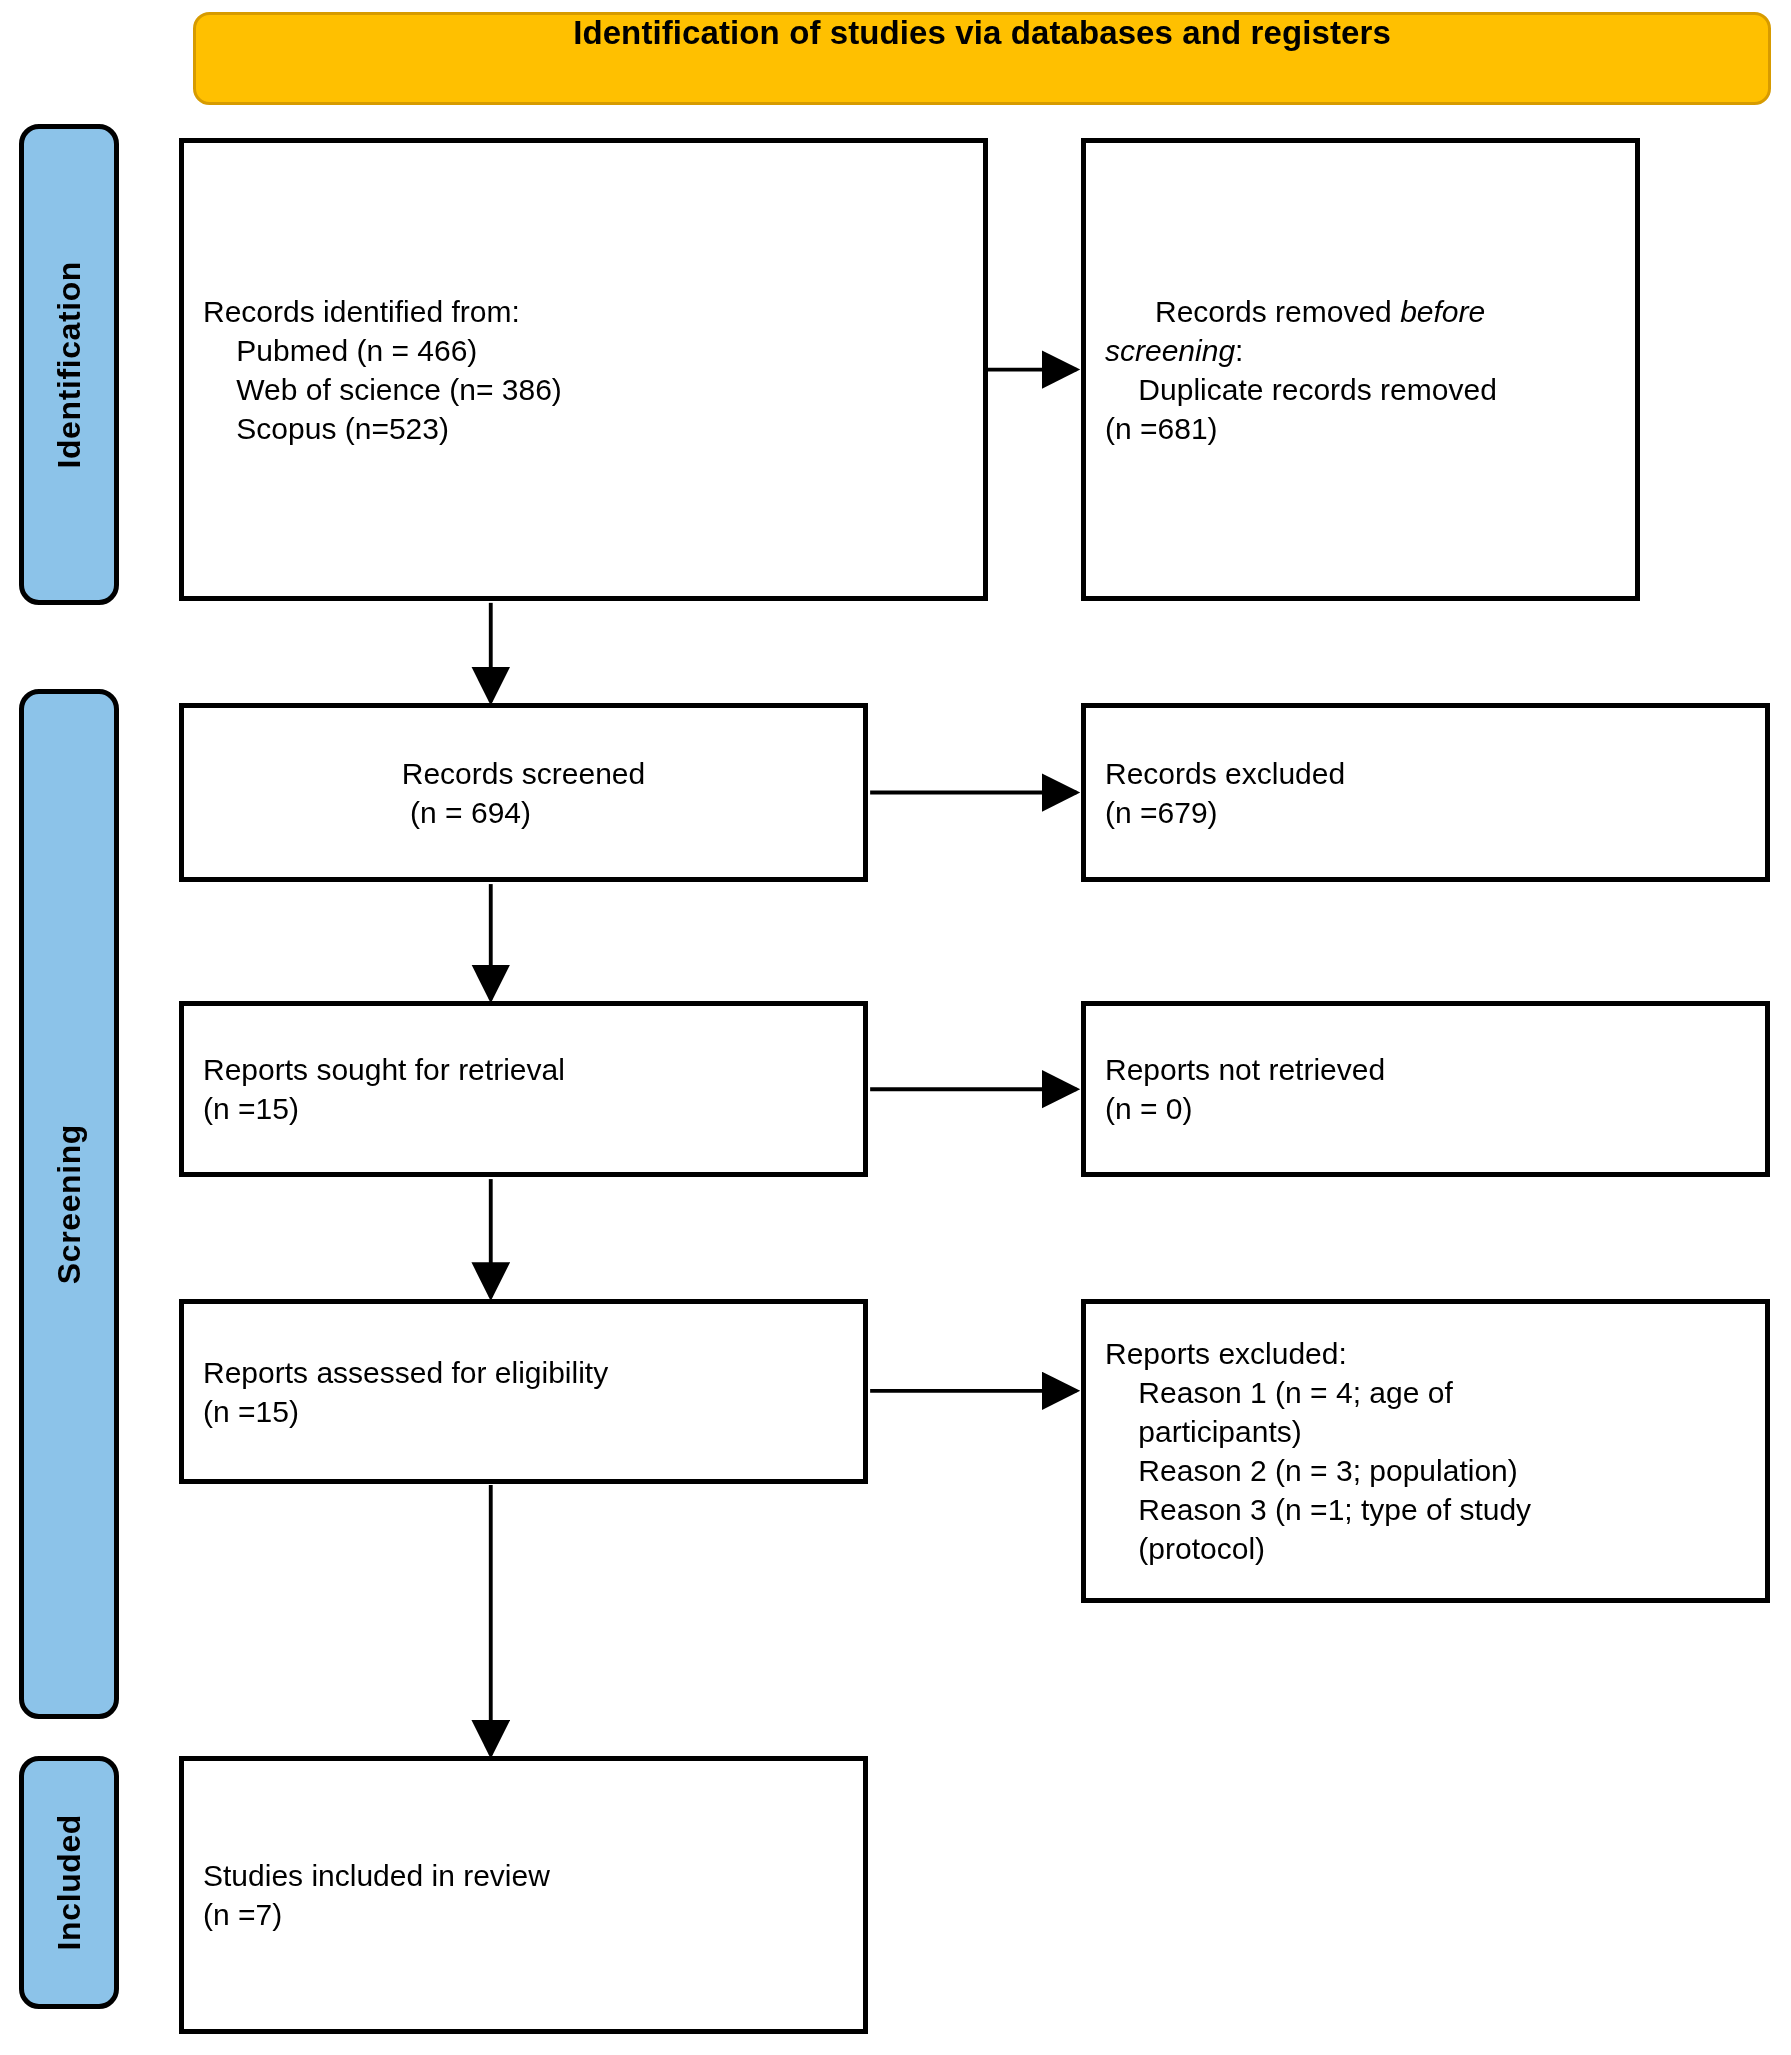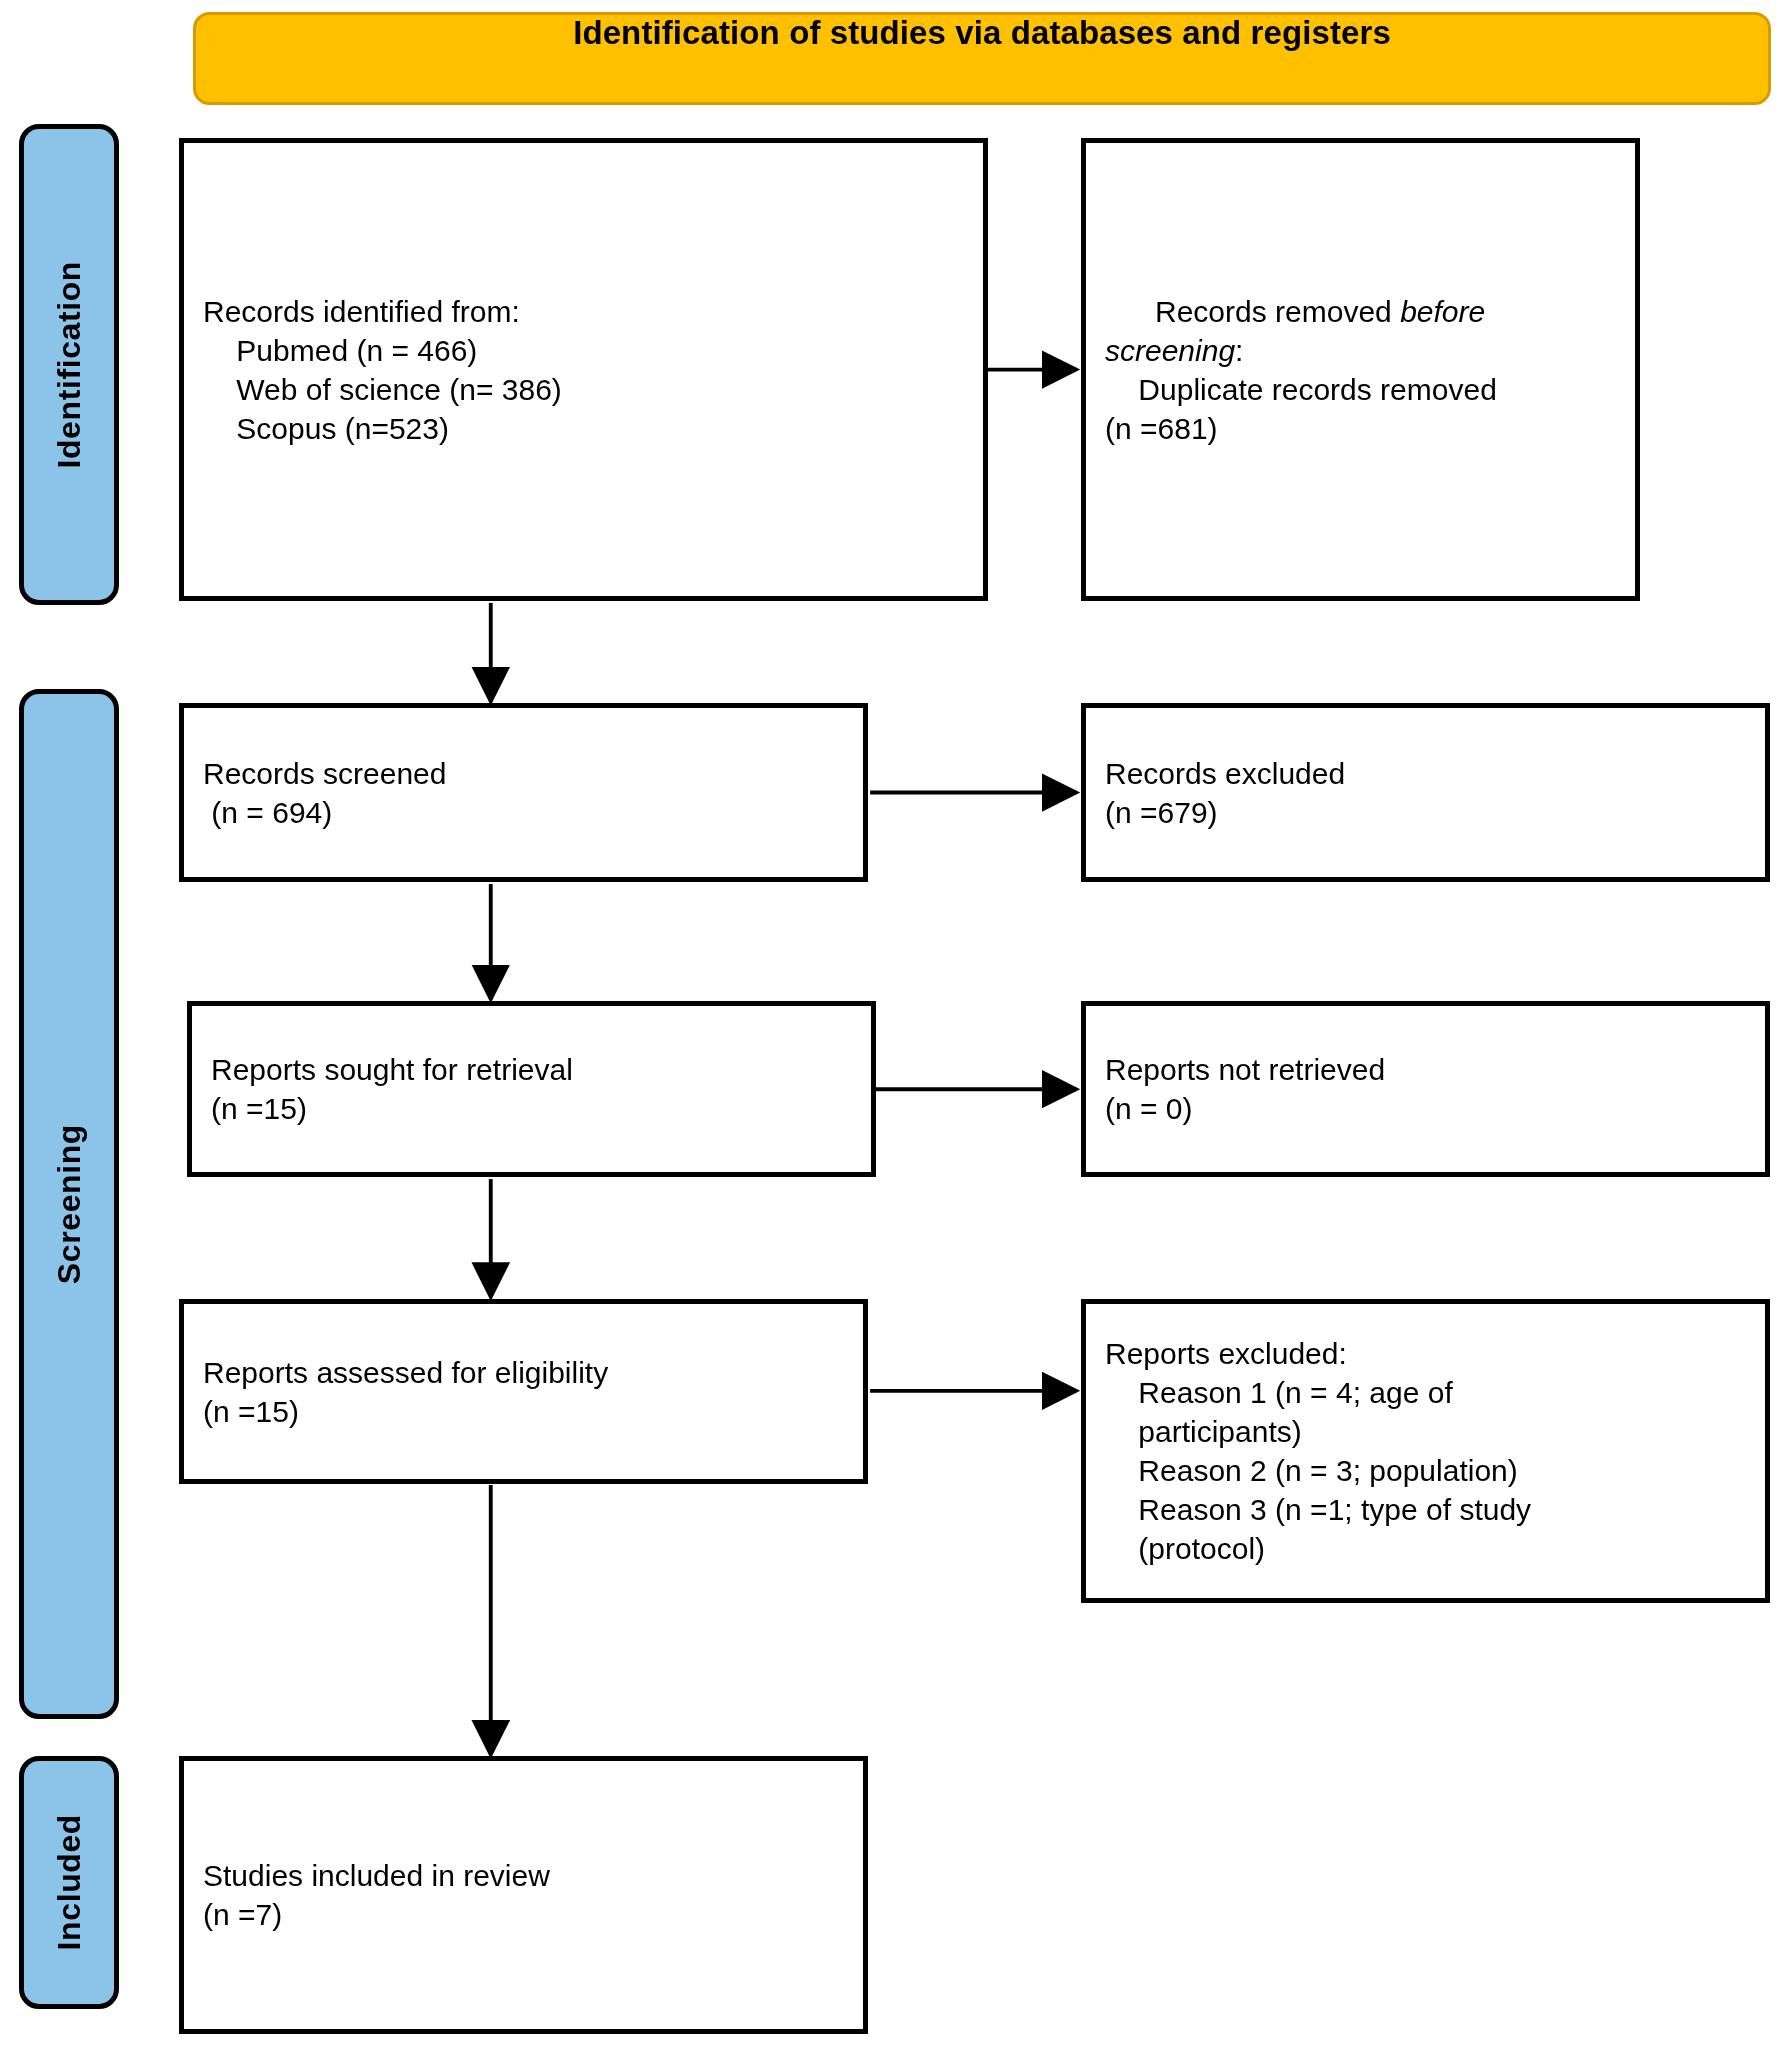--- a/index.html
+++ b/index.html
@@ -92,7 +92,7 @@
 
   
   #box-identified    { left: 179px; top: 138px;  width: 809px; height: 463px; }
-  #box-screened      { left: 179px; top: 703px; width: 689px; height: 179px; }
+  #box-screened      { left: 179px; top: 703px; width: 689px; height: 179px; align-items: center; }
   #box-sought        { left: 179px; top: 1001px; width: 689px; height: 176px; margin-left: 8px; }
   #box-assessed      { left: 179px; top: 1299px; width: 689px; height: 185px; }
   #box-included      { left: 179px; top: 1756px; width: 689px; height: 278px; }

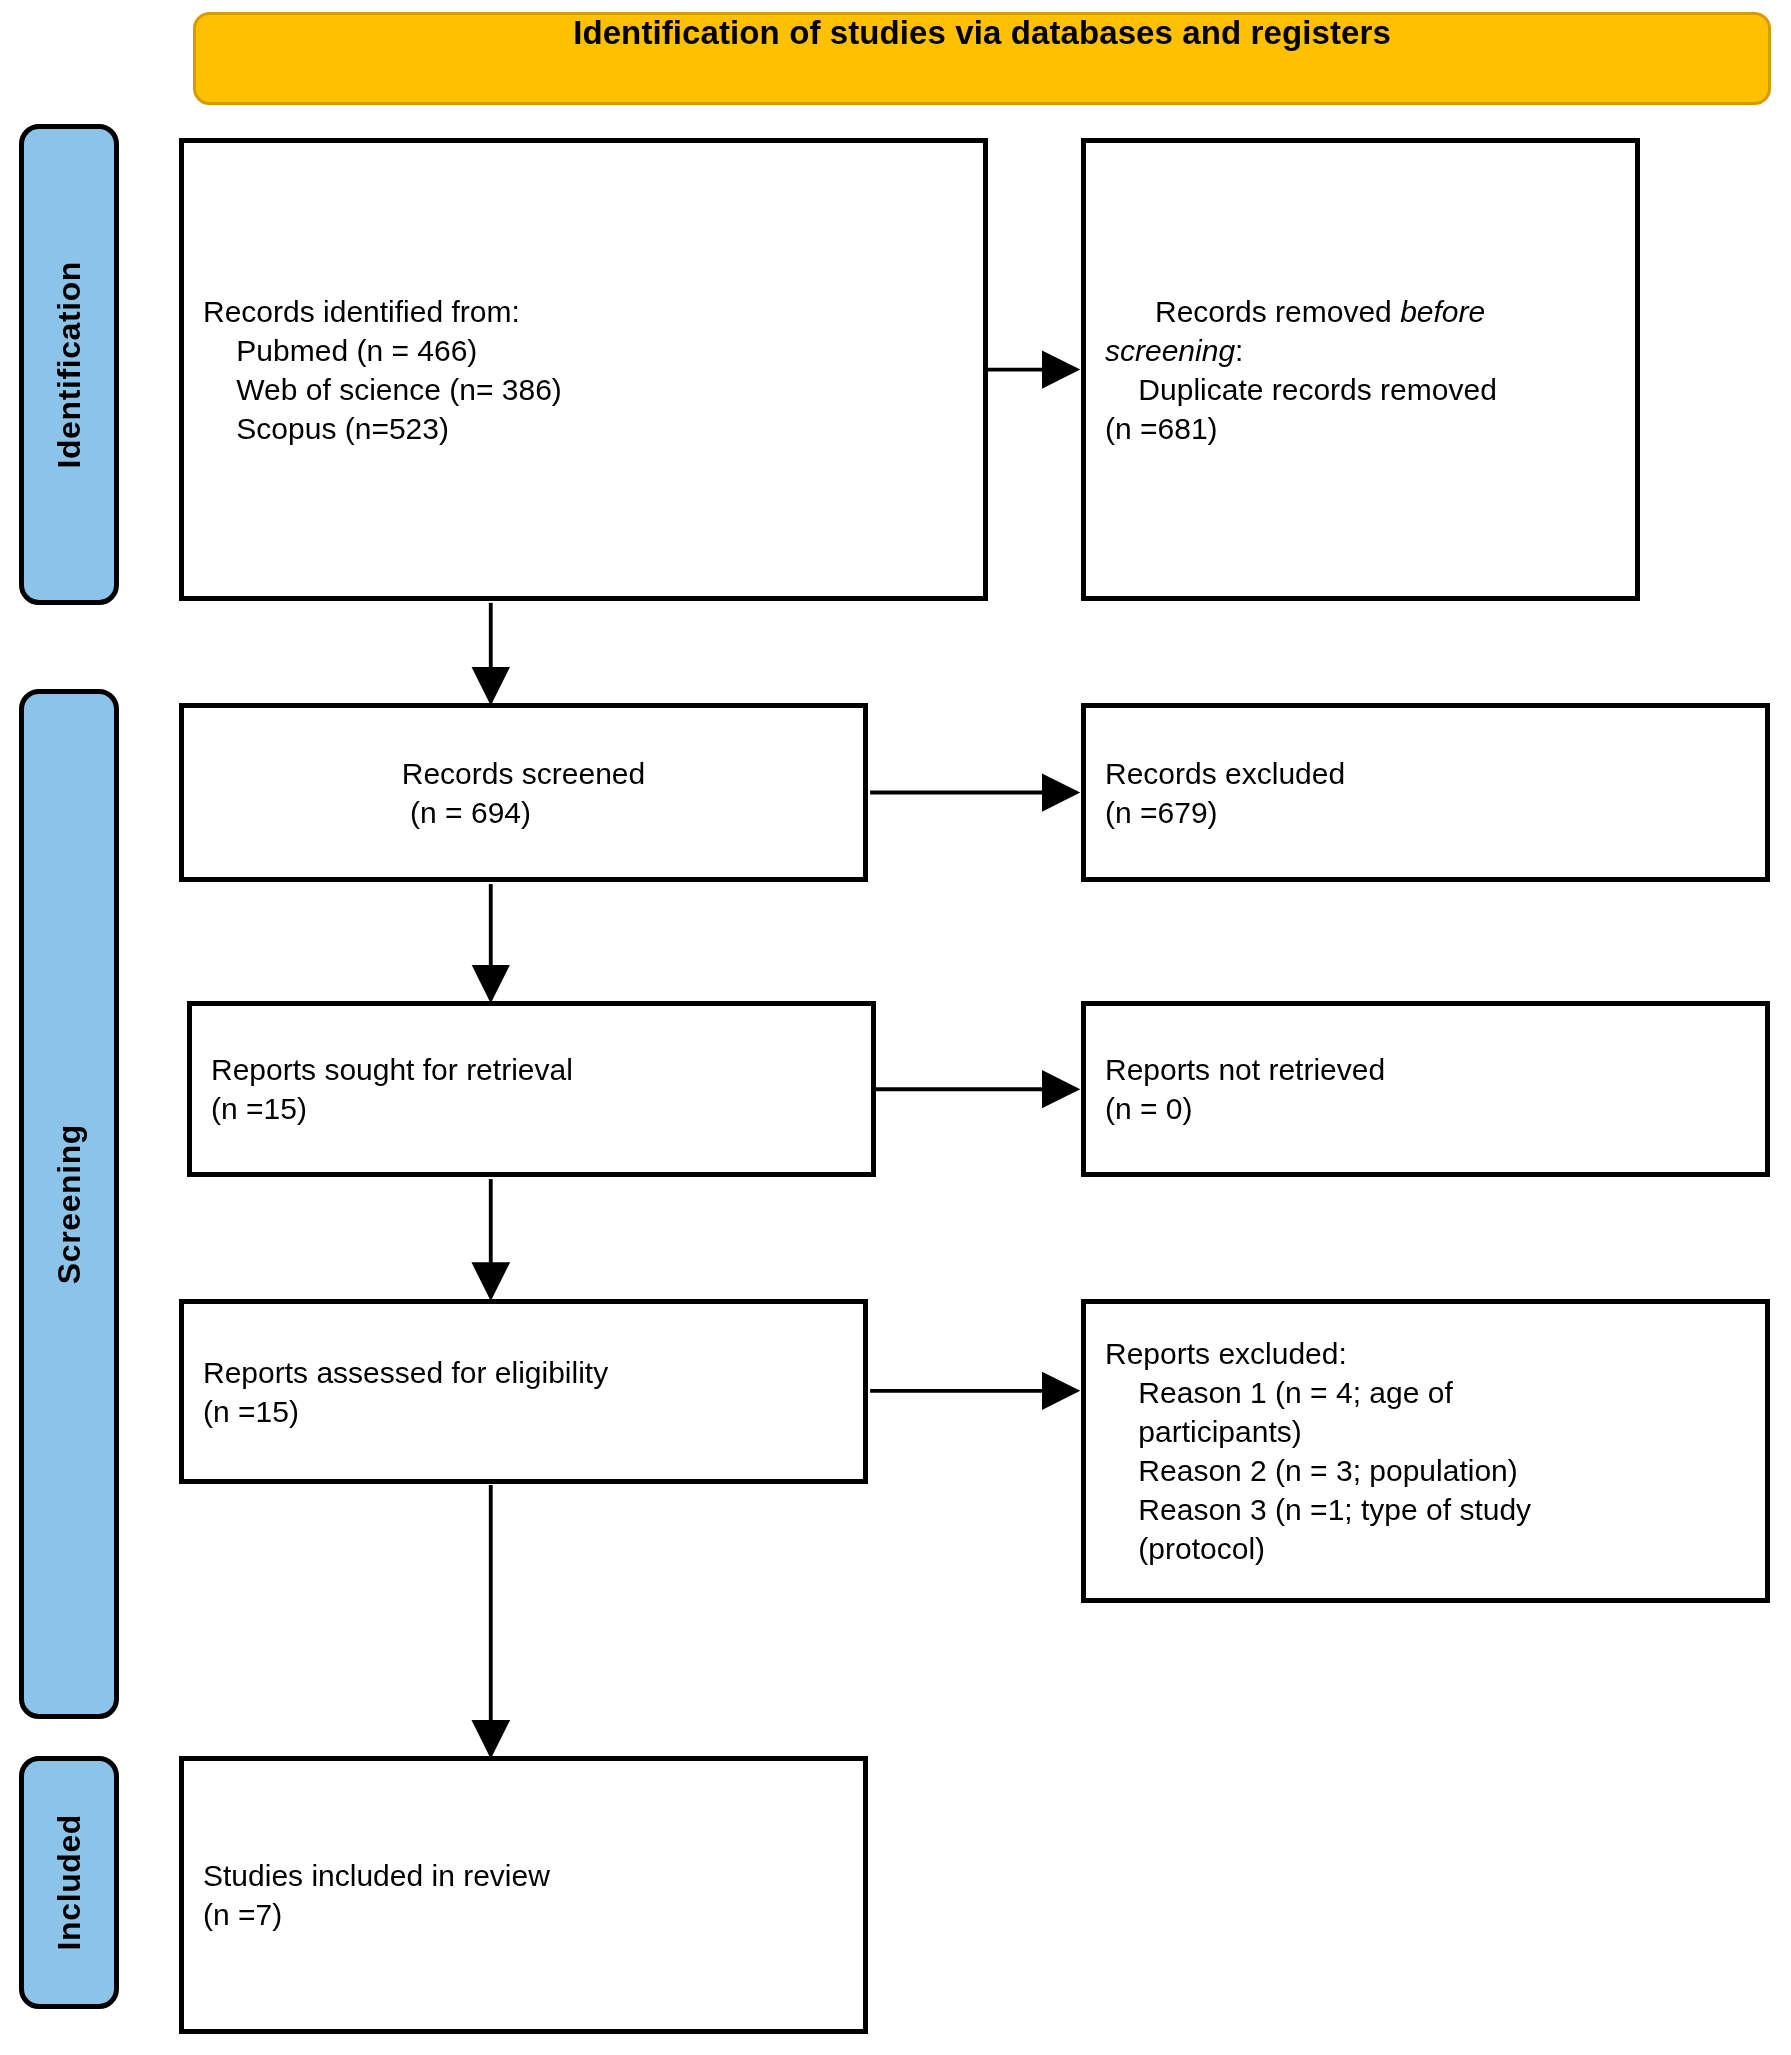--- a/index.html
+++ b/index.html
@@ -93,7 +93,7 @@
   
   #box-identified    { left: 179px; top: 138px;  width: 809px; height: 463px; }
   #box-screened      { left: 179px; top: 703px; width: 689px; height: 179px; align-items: center; }
-  #box-sought        { left: 179px; top: 1001px; width: 689px; height: 176px; margin-left: 8px; }
+  #box-sought        { left: 179px; top: 1001px; width: 689px; height: 176px; }
   #box-assessed      { left: 179px; top: 1299px; width: 689px; height: 185px; }
   #box-included      { left: 179px; top: 1756px; width: 689px; height: 278px; }
 

